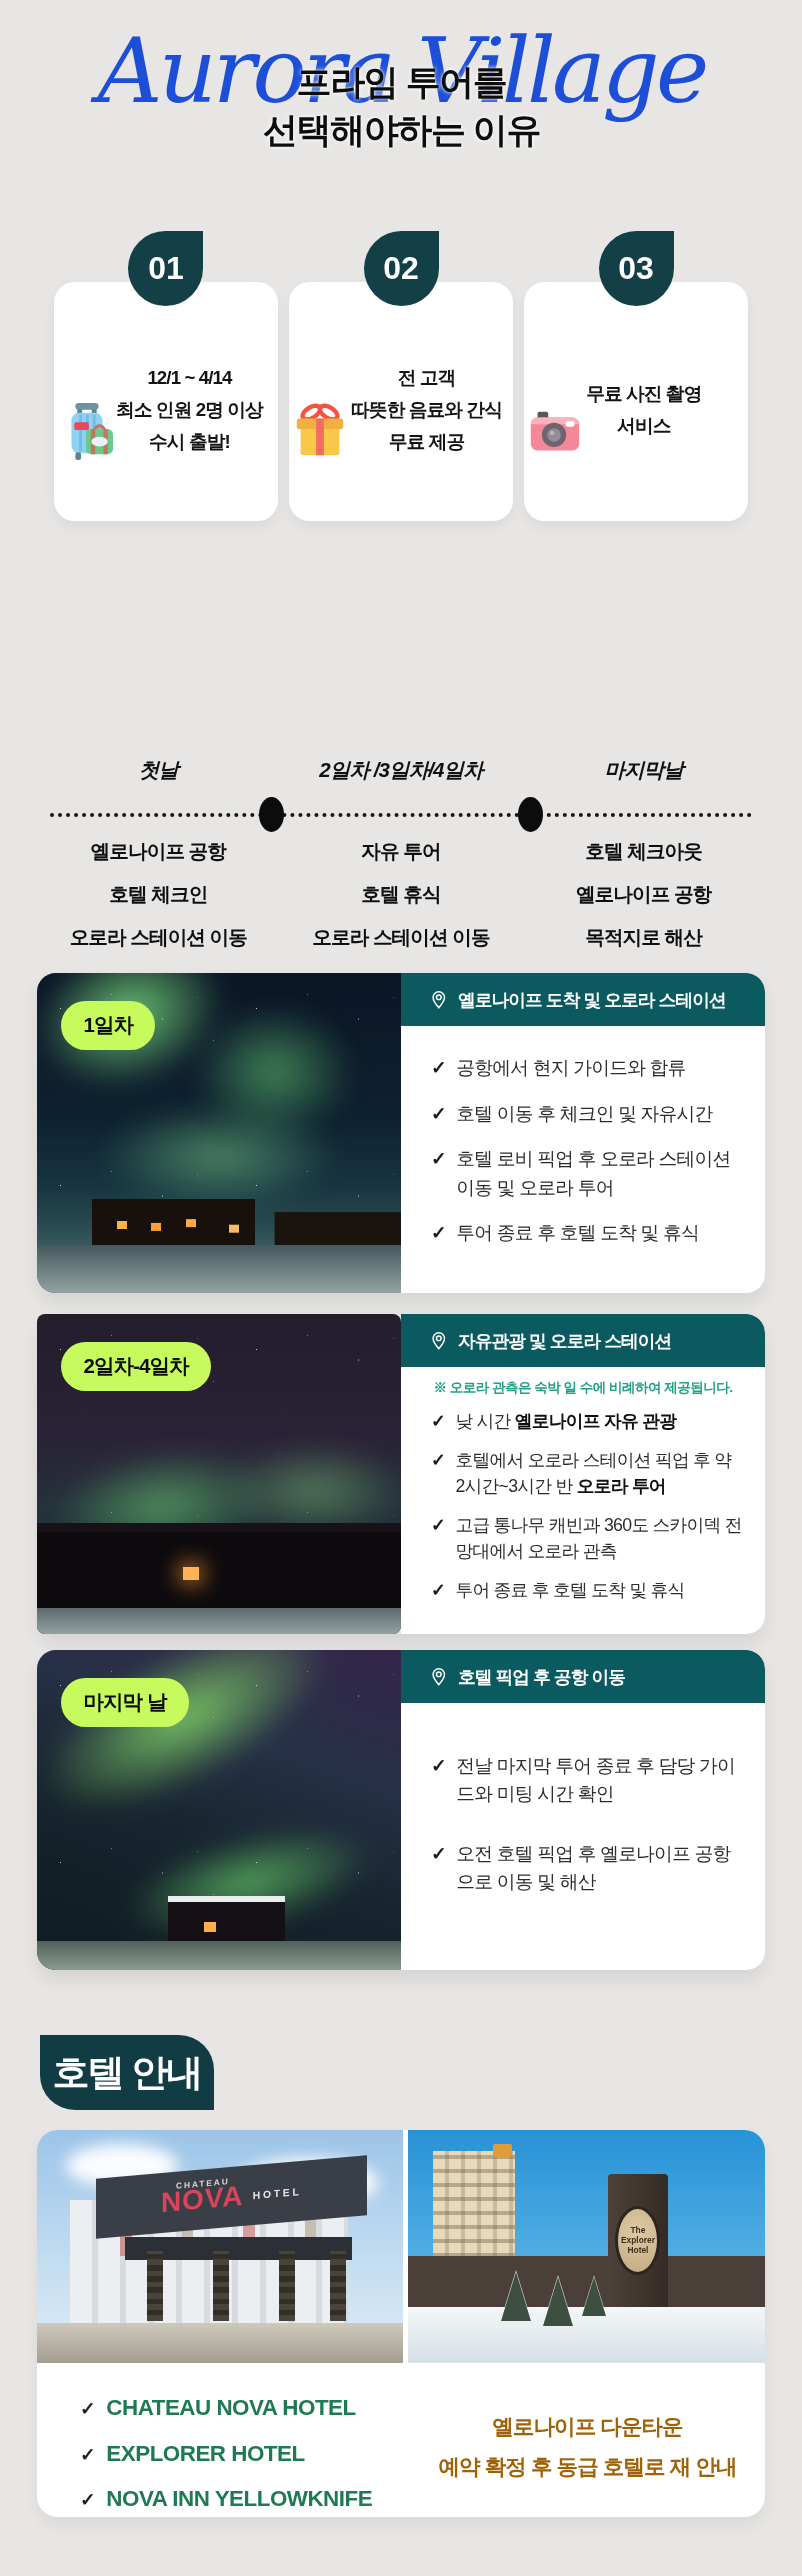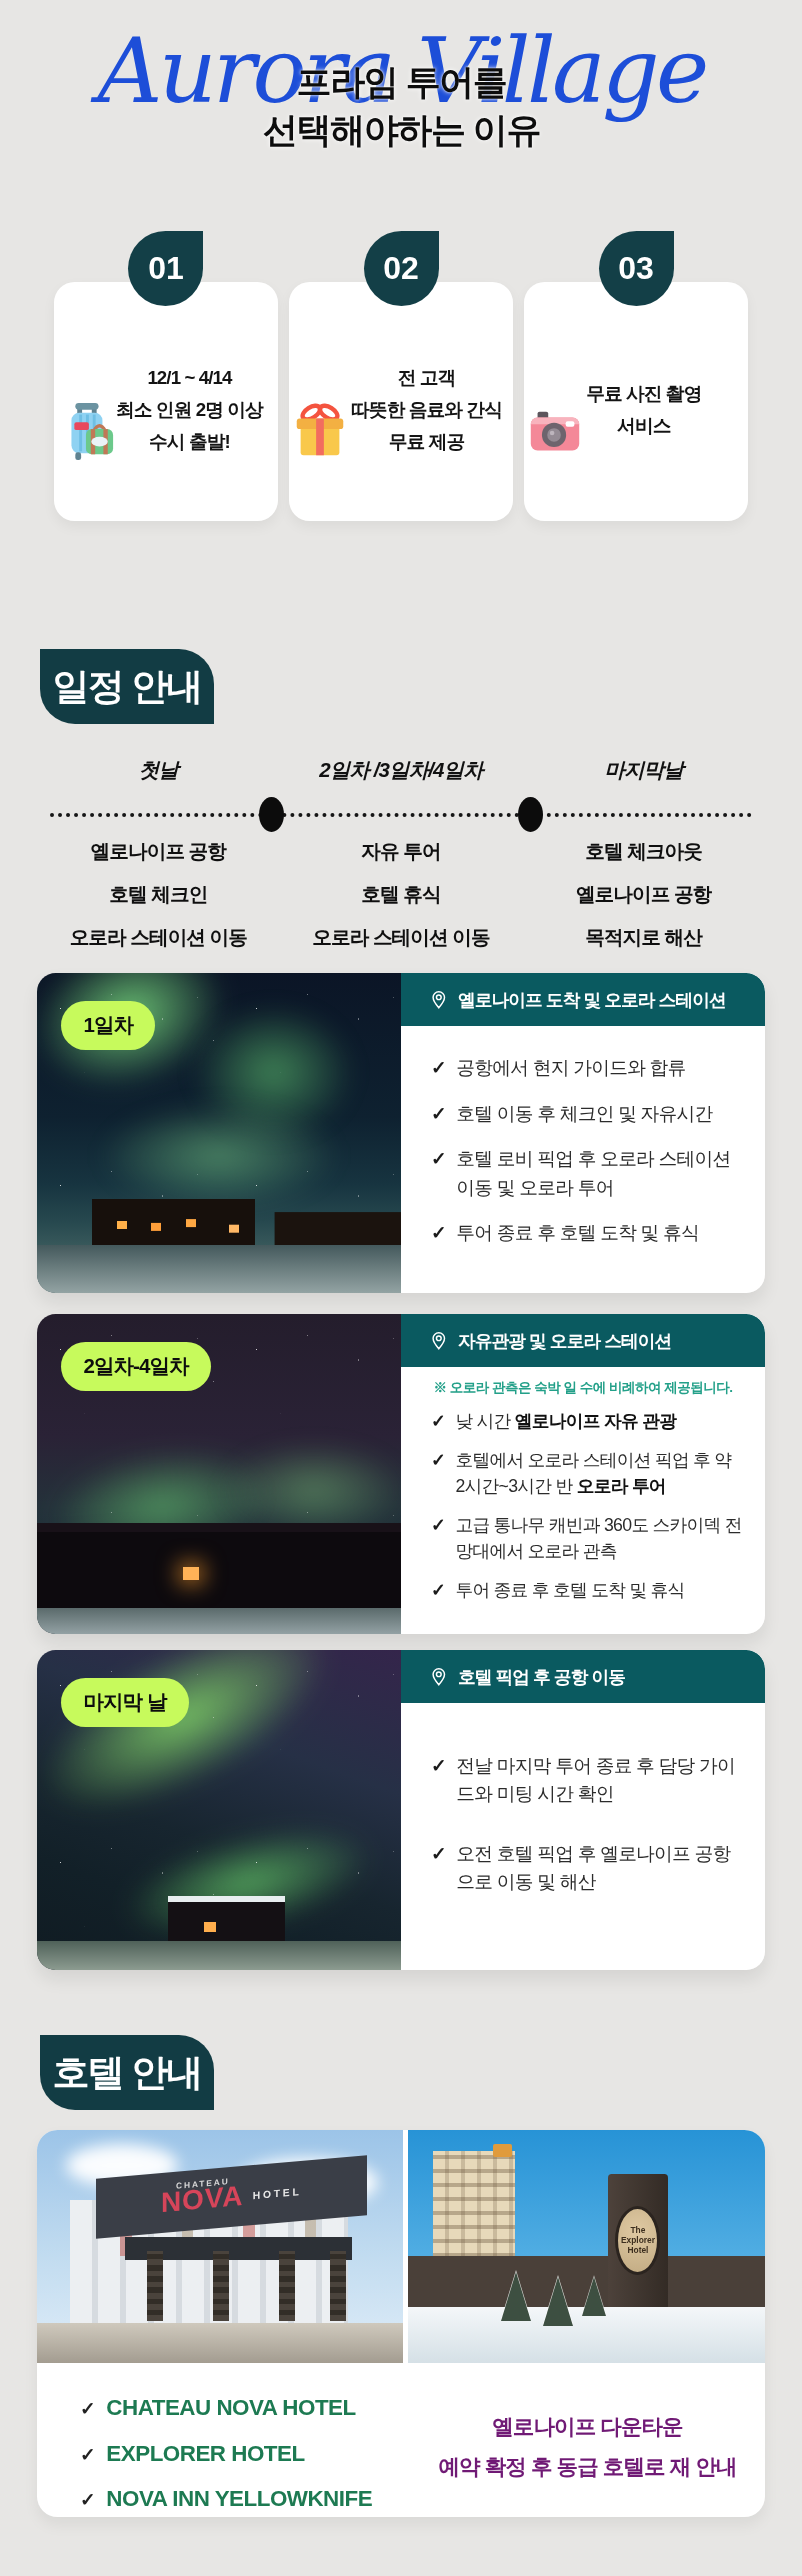--- a/index.html
+++ b/index.html
@@ -227,7 +227,6 @@
       </div>
     </div>
 
-  <div class="section-badge sb-schedule">일정 안내</div>
 
   <div class="timeline">
     <div class="tl-labels" id="tl-labels">

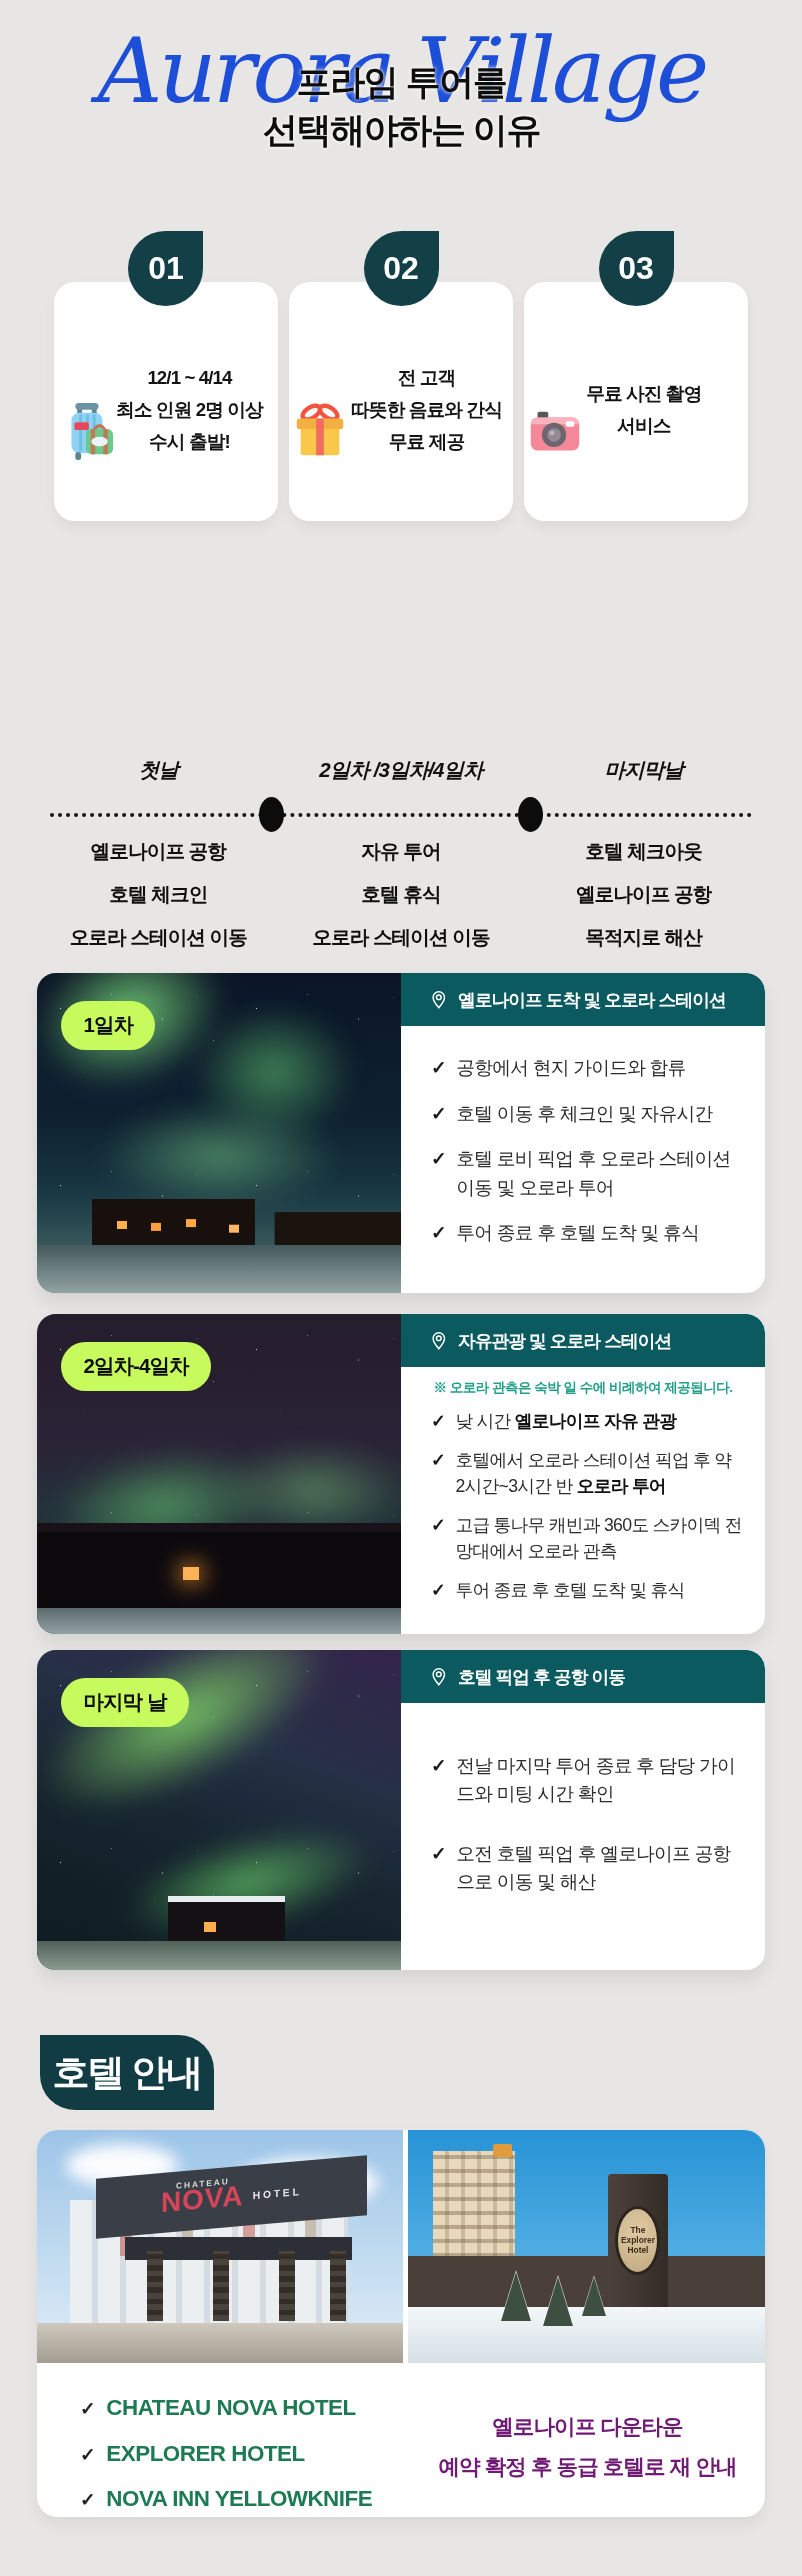--- a/index.html
+++ b/index.html
@@ -92,7 +92,7 @@
   .ph1 .win{bottom:20%;left:22%;width:10.3px;height:8.4px;background:#ffb049;
     box-shadow:34px 1.9px 0 #ff9f3a,69px -1.9px 0 #ffa843,112px 3.7px 0 #ffb866;}
 
-  .ph2{background:linear-gradient(180deg,#241d2c 0%,#2a2236 38%,#24313a 60%,#1e3038 74%,#17262d 100%);}
+  .ph2{background:linear-gradient(180deg,#241d2c 0%,#2a2236 38%,#24313a 60%,#1e3038 74%,#17262d 100%);border-radius:8px;}
   .ph2 .a1{bottom:16%;left:-8%;width:85%;height:48%;background:radial-gradient(closest-side,rgba(110,214,120,.55),transparent 72%);transform:rotate(-8deg);}
   .ph2 .a2{bottom:24%;right:-12%;width:72%;height:42%;background:radial-gradient(closest-side,rgba(150,235,140,.38),transparent 72%);}
   .ph2 .house{bottom:8%;left:0;width:100%;height:24%;background:#0d0a0e;

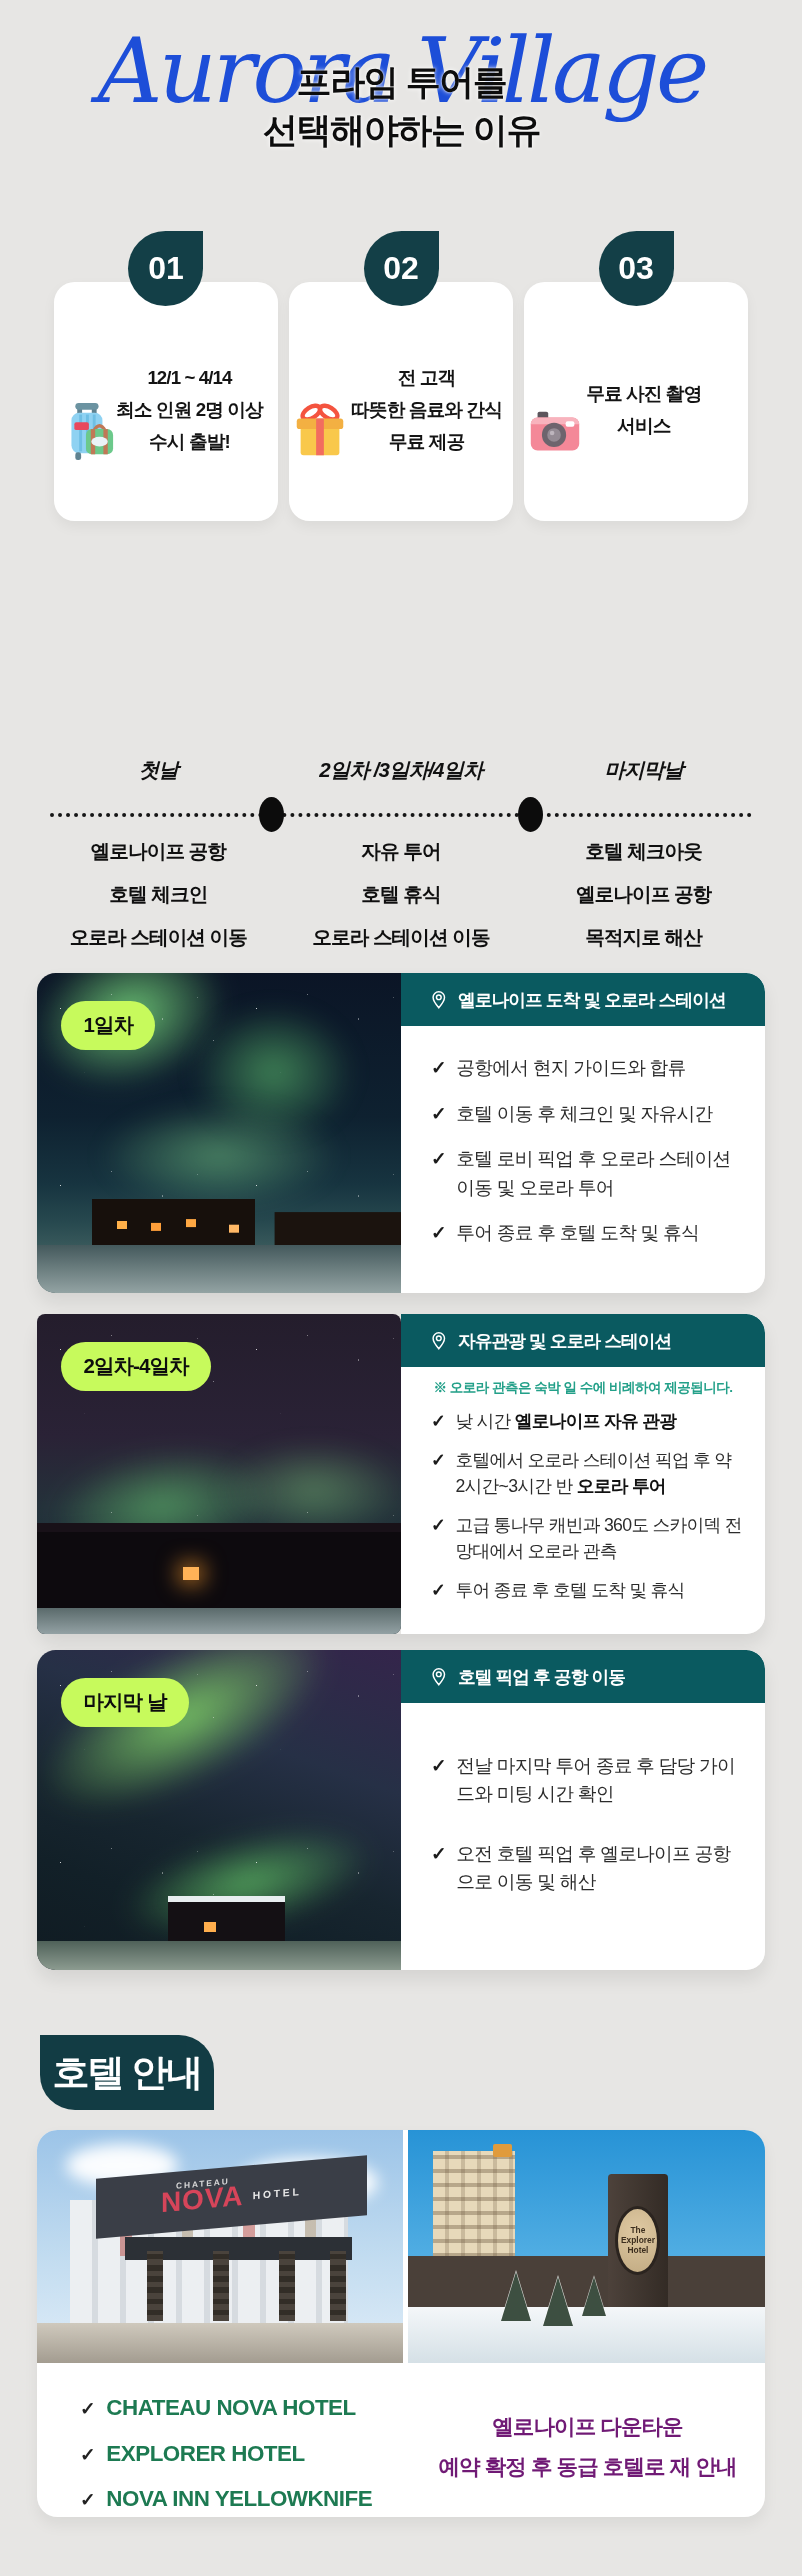--- a/index.html
+++ b/index.html
@@ -150,7 +150,7 @@
     letter-spacing:-0.5px;color:#1d7a52;margin-bottom:19.6px;}
   .hl-item .ck{font-size:18.7px;color:#222;}
   .hnote{flex:1;text-align:center;padding-top:13px;font-size:21.5px;font-weight:800;
-    letter-spacing:-0.9px;color:#701a75;line-height:1.85;white-space:nowrap;}
+    letter-spacing:-0.9px;color:#a16207;line-height:1.85;white-space:nowrap;}
 </style>
 </head>
 <body>

